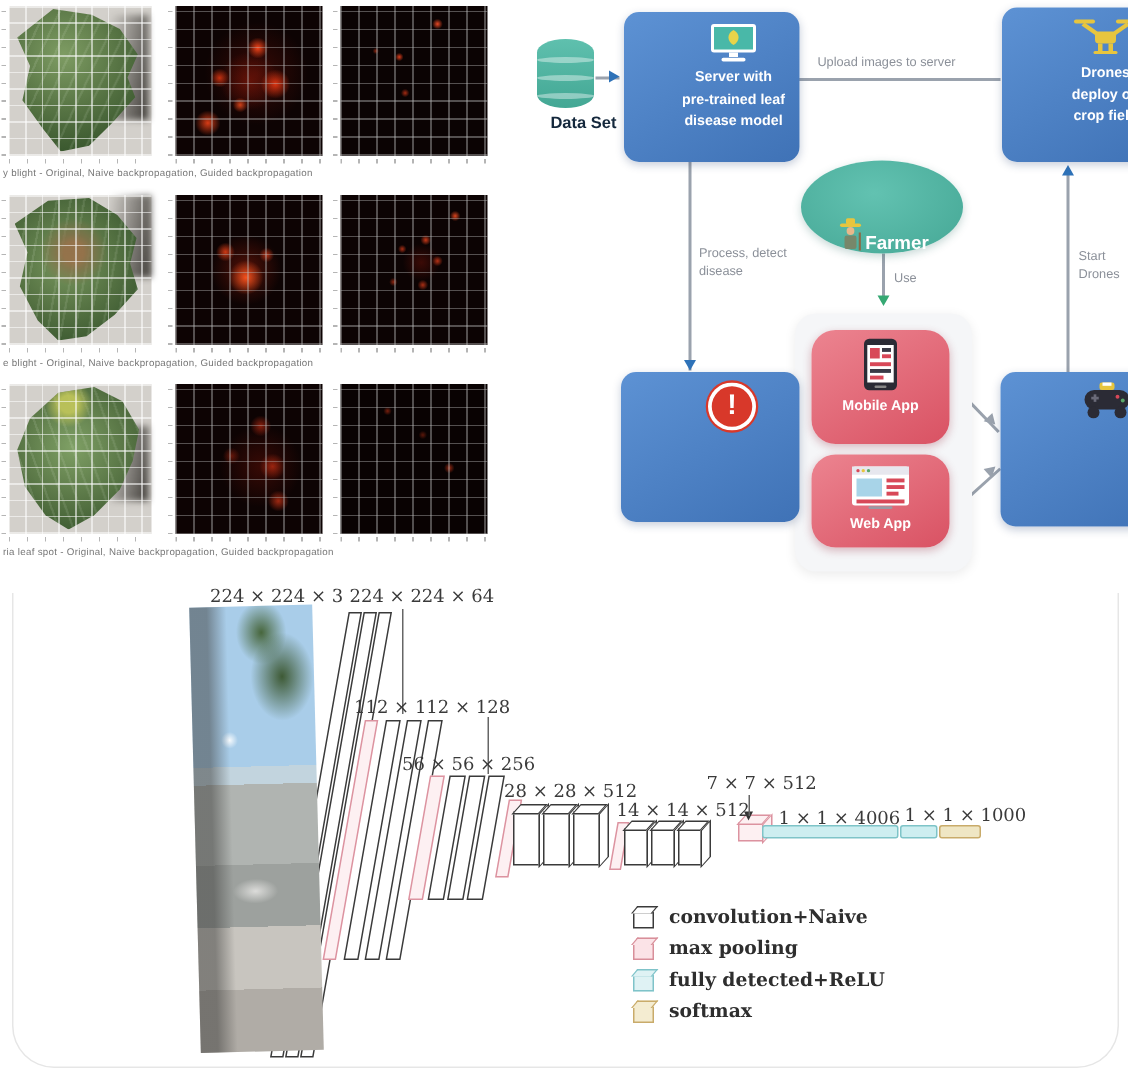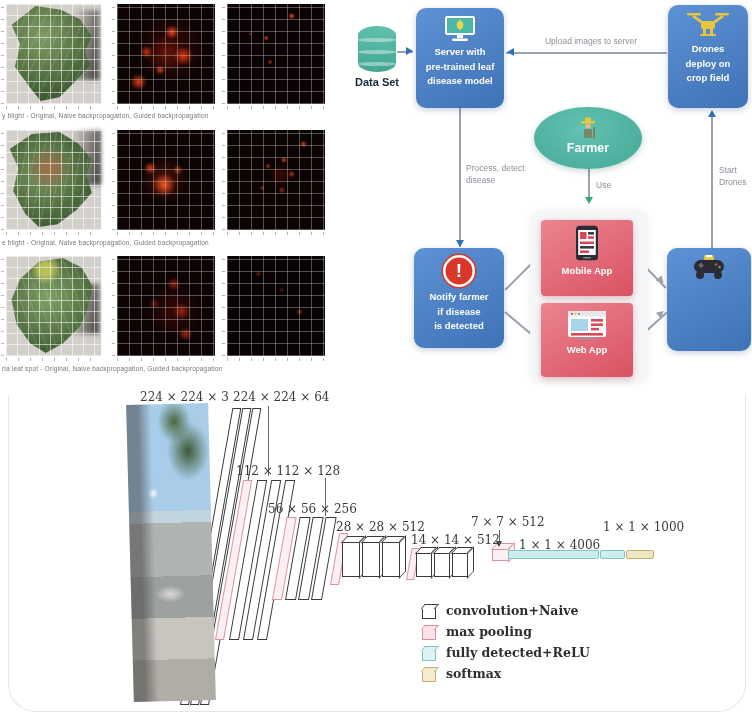--- a/index.html
+++ b/index.html
@@ -73,7 +73,7 @@
   .fbox{position:absolute;border-radius:10px;color:#fff;font-weight:bold;font-size:9.5px;
     line-height:1.55;text-align:center;display:flex;flex-direction:column;align-items:center;
     justify-content:flex-start;box-shadow:0 2px 6px rgba(30,60,110,.25);z-index:3;white-space:pre-line;}
-  .blue{background:linear-gradient(150deg,#5d92d4,#3f72b6);}
+  .blue{background:linear-gradient(150deg,#5d92d4,#3f72b6);padding-left:29px;}
   .pink{background:linear-gradient(150deg,#ec8490,#d95263);border-radius:4px;
     box-shadow:0 2px 6px rgba(150,40,60,.3);}
   .fbox .bl{margin-top:3px;}

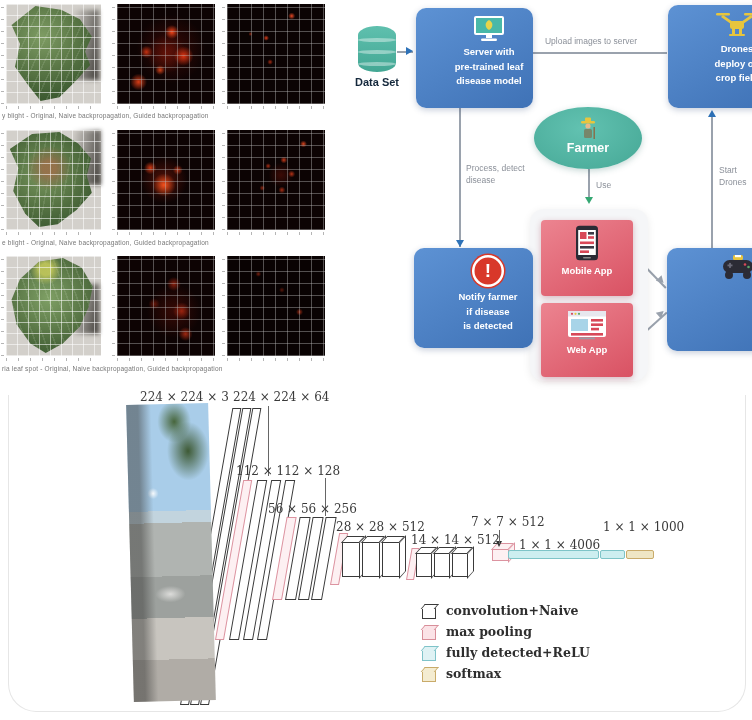--- a/index.html
+++ b/index.html
@@ -84,7 +84,7 @@
   .cylwrap{position:absolute;z-index:3;}
   .cyl{width:38px;height:46px;background:linear-gradient(180deg,#5fc0ae,#43a794);border-radius:19px/9px;position:relative;}
   .cyl .st{position:absolute;left:0;right:0;height:4px;background:rgba(255,255,255,.4);border-radius:50%;}
-  .dslabel{position:absolute;font-weight:bold;font-size:11px;color:#14283c;text-align:center;z-index:3;}
+  .dslabel{position:absolute;font-weight:bold;font-size:11px;color:#14283c;text-align:right;z-index:3;}
   .ellipse{position:absolute;border-radius:50%;background:radial-gradient(ellipse at 45% 35%,#62c2b1,#45a795);
     color:#fff;font-weight:bold;font-size:12.5px;display:flex;flex-direction:column;align-items:center;
     justify-content:center;z-index:3;box-shadow:0 2px 6px rgba(30,100,90,.25);}

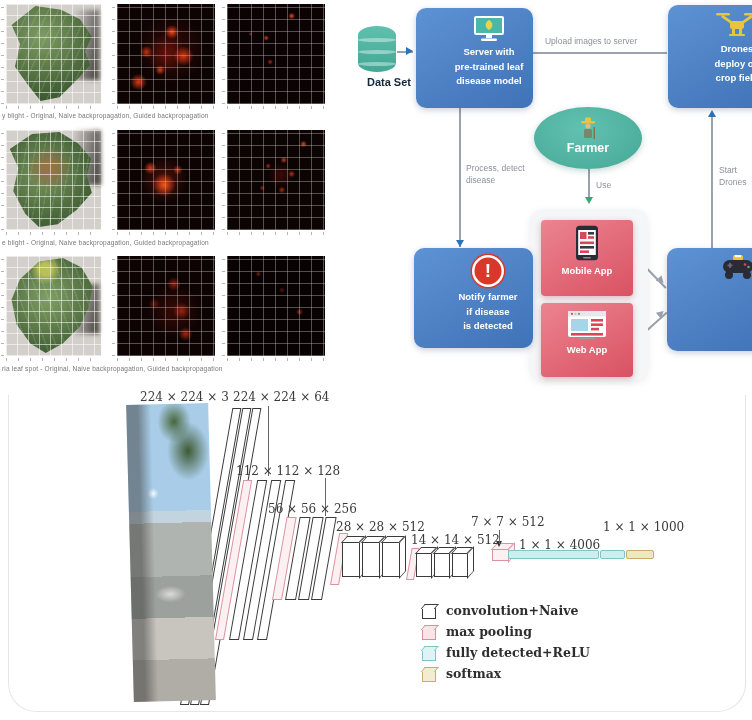--- a/index.html
+++ b/index.html
@@ -86,7 +86,7 @@
   .cyl .st{position:absolute;left:0;right:0;height:4px;background:rgba(255,255,255,.4);border-radius:50%;}
   .dslabel{position:absolute;font-weight:bold;font-size:11px;color:#14283c;text-align:right;z-index:3;}
   .ellipse{position:absolute;border-radius:50%;background:radial-gradient(ellipse at 45% 35%,#62c2b1,#45a795);
-    color:#fff;font-weight:bold;font-size:12.5px;display:flex;flex-direction:column;align-items:center;
+    color:#fff;font-weight:bold;font-size:12.5px;display:flex;flex-direction:row;align-items:flex-end;
     justify-content:center;z-index:3;box-shadow:0 2px 6px rgba(30,100,90,.25);}
   .appwrap{position:absolute;background:#f5f6f8;border-radius:14px;z-index:2;box-shadow:0 2px 8px rgba(0,0,0,.08);}
   .excl{width:32px;height:32px;border-radius:50%;background:#d8382a;box-shadow:inset 0 0 0 2.5px #fff,0 0 0 1.5px #d8382a;

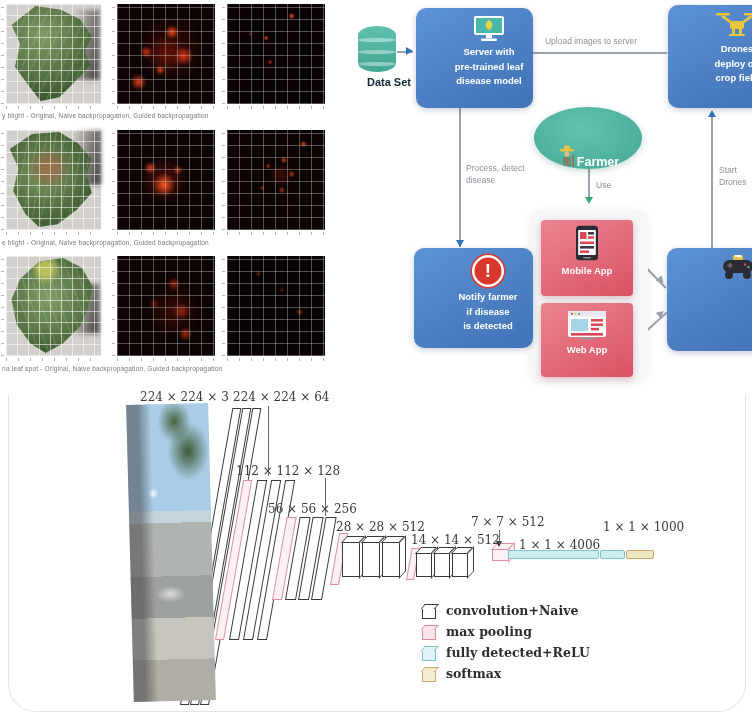--- a/index.html
+++ b/index.html
@@ -74,7 +74,7 @@
     line-height:1.55;text-align:center;display:flex;flex-direction:column;align-items:center;
     justify-content:flex-start;box-shadow:0 2px 6px rgba(30,60,110,.25);z-index:3;white-space:pre-line;}
   .blue{background:linear-gradient(150deg,#5d92d4,#3f72b6);padding-left:29px;}
-  .pink{background:linear-gradient(150deg,#ec8490,#d95263);border-radius:4px;
+  .pink{background:linear-gradient(150deg,#ec8490,#d95263);border-radius:16px;
     box-shadow:0 2px 6px rgba(150,40,60,.3);}
   .fbox .bl{margin-top:3px;}
   .edge{position:absolute;height:1.6px;background:#9aa2ad;transform-origin:0 50%;z-index:1;}

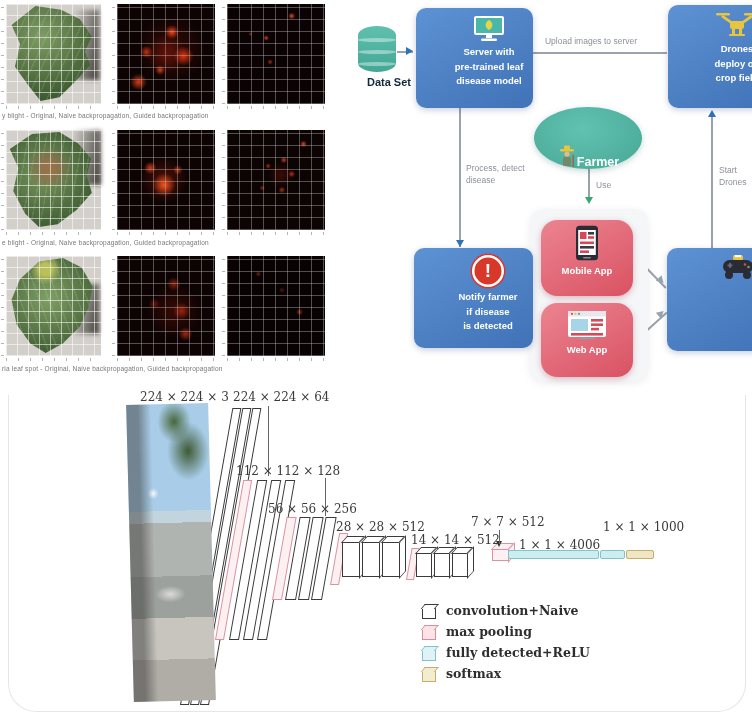--- a/index.html
+++ b/index.html
@@ -291,9 +291,6 @@
 
     <div class="fbox blue" style="left:414px;top:248px;width:90px;height:100px">
       <div class="excl">!</div>
-      <div class="bl">Notify farmer
-if disease
-is detected</div>
     </div>
 
     <div class="fbox blue" style="left:667px;top:248px;width:84px;height:103px">

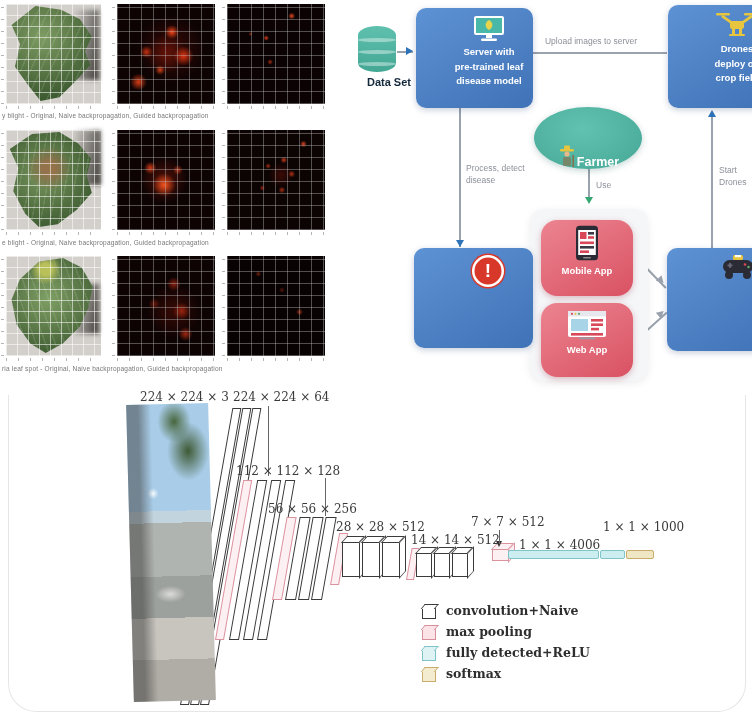--- a/index.html
+++ b/index.html
@@ -272,7 +272,7 @@
       <div class="bl">Mobile App</div>
     </div>
 
-    <div class="fbox pink" style="left:541px;top:303px;width:92px;height:74px">
+    <div class="fbox pink" style="left:541px;top:303px;width:92px;height:62px">
       <svg width="40" height="30" viewBox="0 0 40 30" style="margin-top:7px">
         <rect x="1" y="1" width="38" height="26" rx="2" fill="#fff"></rect>
         <rect x="1" y="1" width="38" height="5.5" fill="#e7e7ee"></rect>

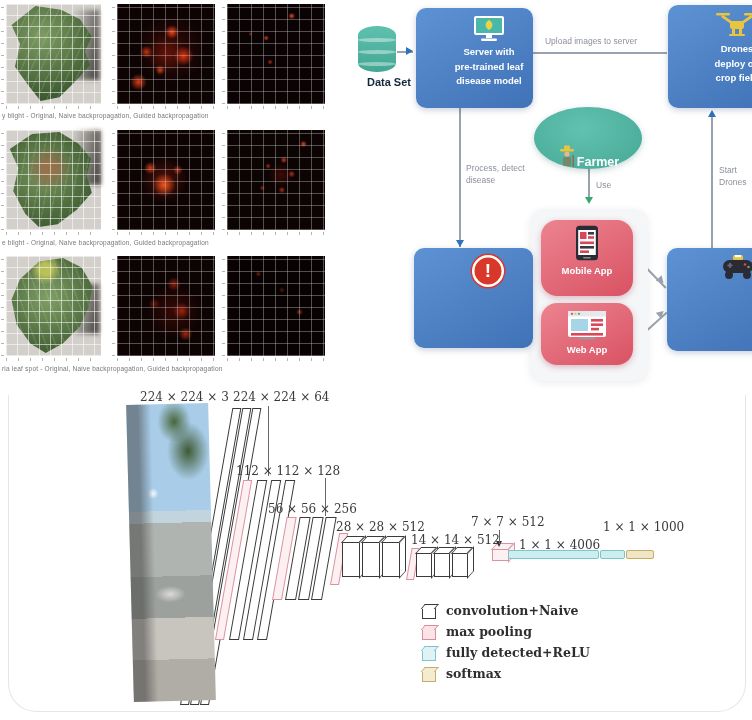--- a/index.html
+++ b/index.html
@@ -319,7 +319,7 @@
     <div class="cnnlab" style="left:411px;top:533px">14 × 14 × 512</div>
     <div class="cnnlab" style="left:471px;top:515px">7 × 7 × 512</div>
     <div class="cnnlab" style="left:519px;top:538px">1 × 1 × 4006</div>
-    <div class="cnnlab" style="left:603px;top:520px">1 × 1 × 1000</div>
+    <div class="cnnlab" style="left:603px;top:536px">1 × 1 × 1000</div>
 
     <div class="ptr" style="left:268px;top:406px;height:70px"></div>
     <div class="ptr" style="left:325px;top:478px;height:38px"></div>

